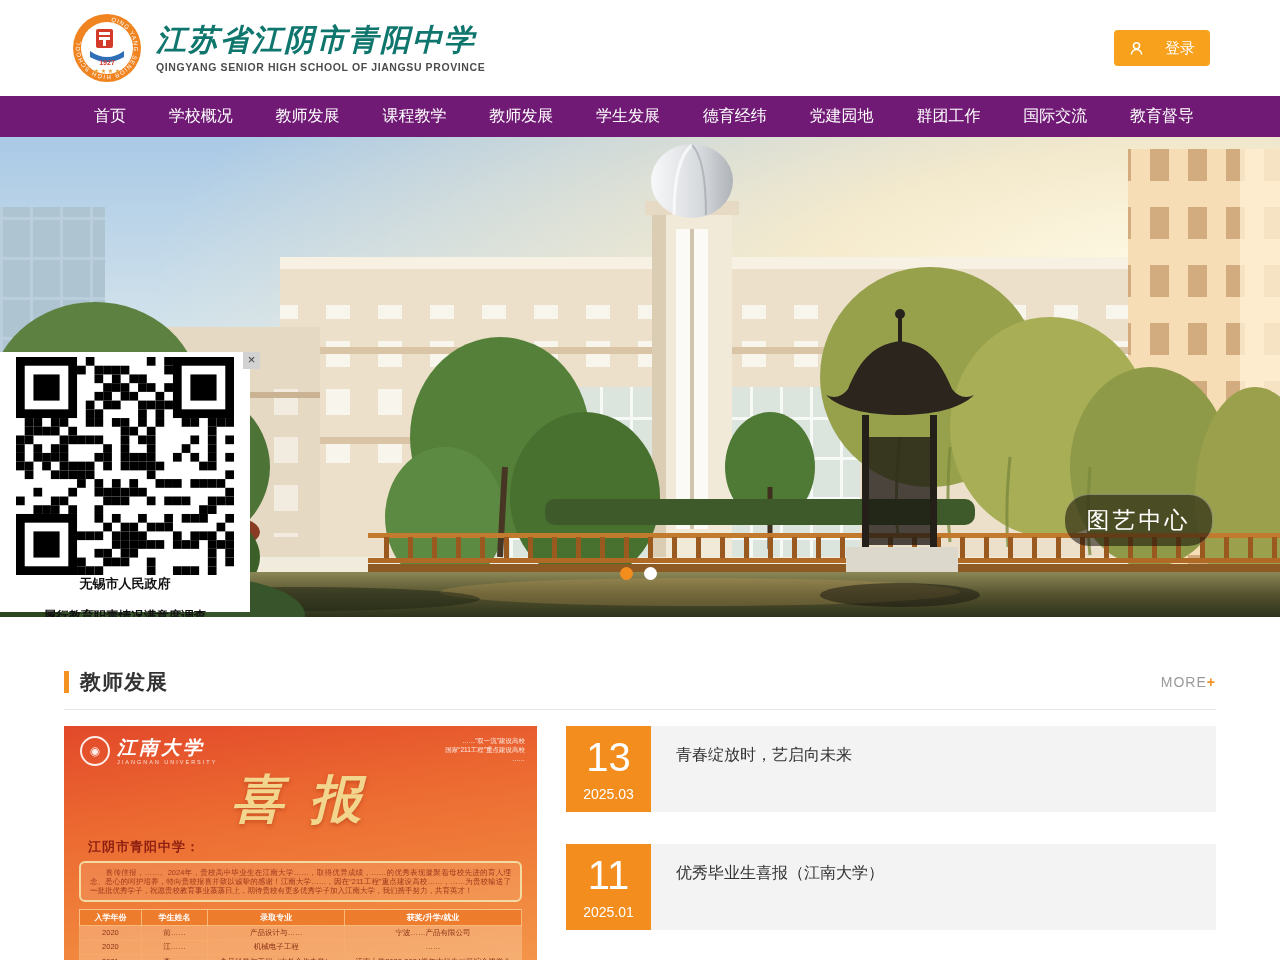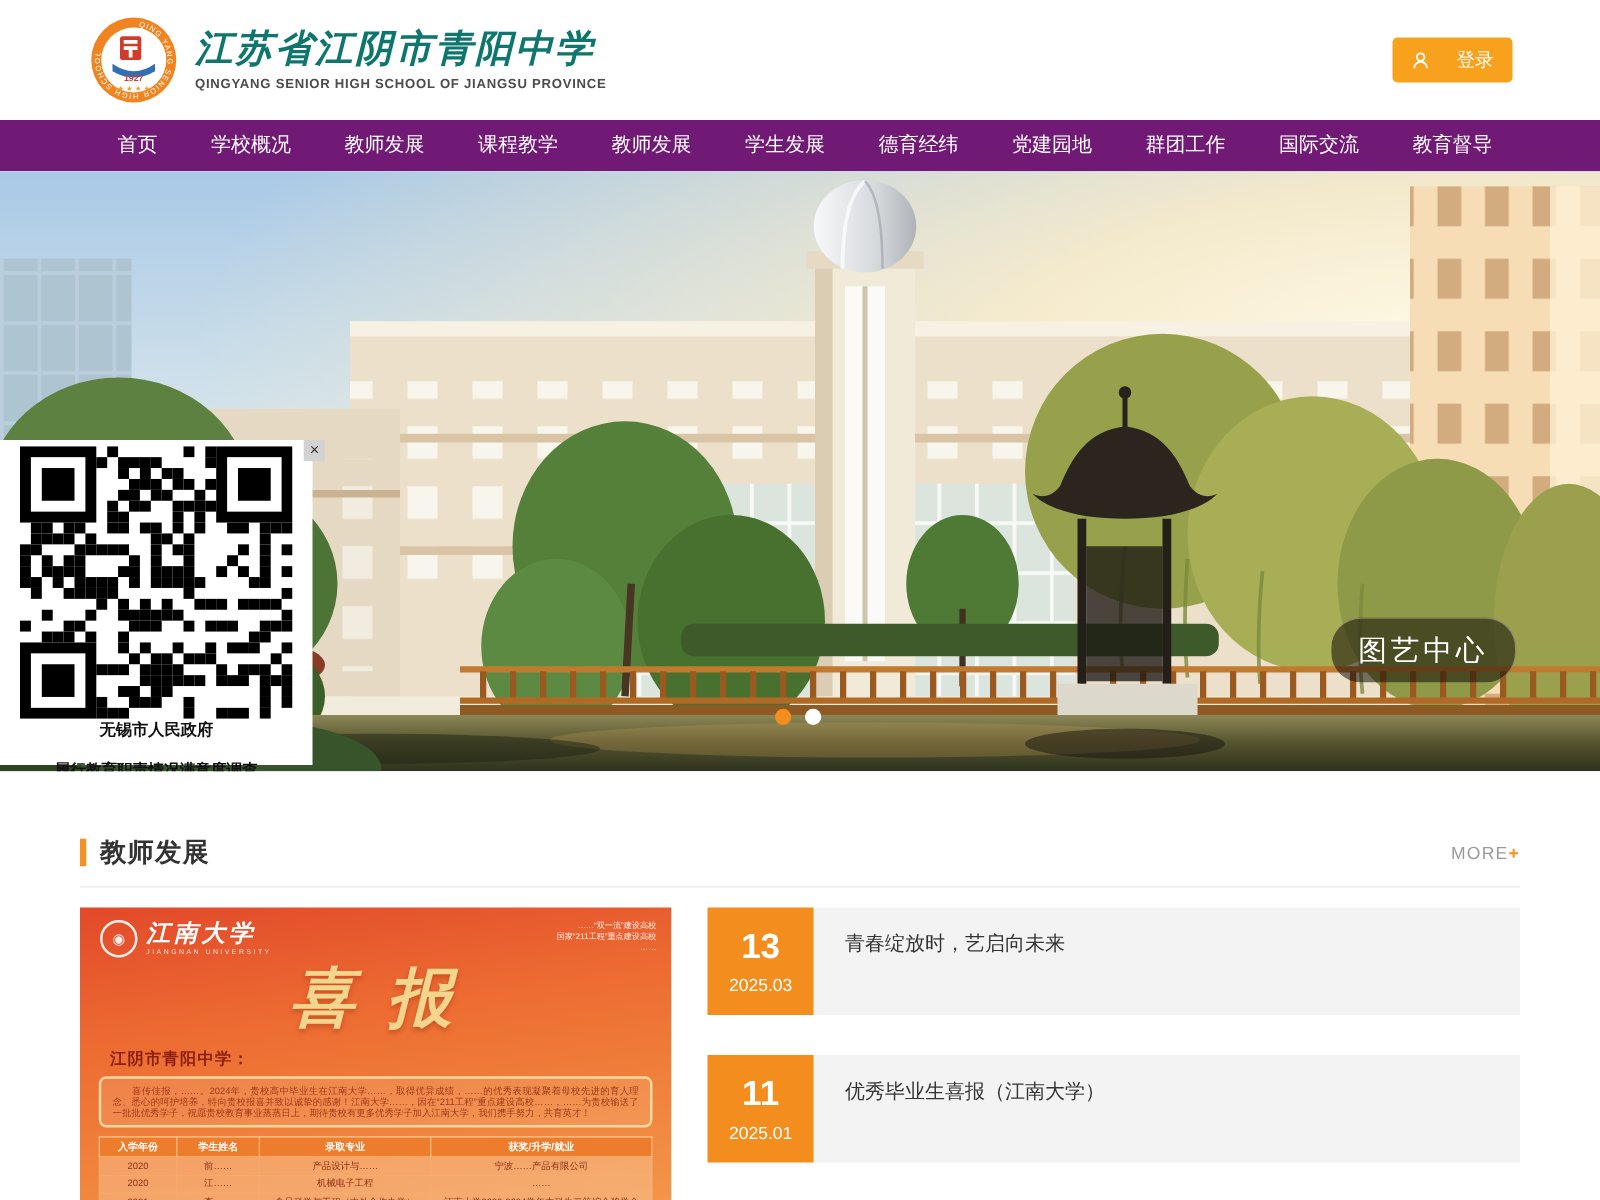--- a/index.html
+++ b/index.html
@@ -85,7 +85,7 @@
   .news-item{display:flex;margin-bottom:32px;cursor:pointer;}
   .date-block{width:85px;height:86px;background:#f28d1e;color:#fff;flex:none;
     display:flex;flex-direction:column;align-items:center;justify-content:center;}
-  .day{font-size:28px;font-weight:700;line-height:1;}
+  .day{font-size:40px;font-weight:400;line-height:1;}
   .date{font-size:14px;margin-top:9px;}
   .news-body{flex:1;background:#f3f3f3;padding:19px 25px;}
   .news-title{font-size:16px;color:#333;}

